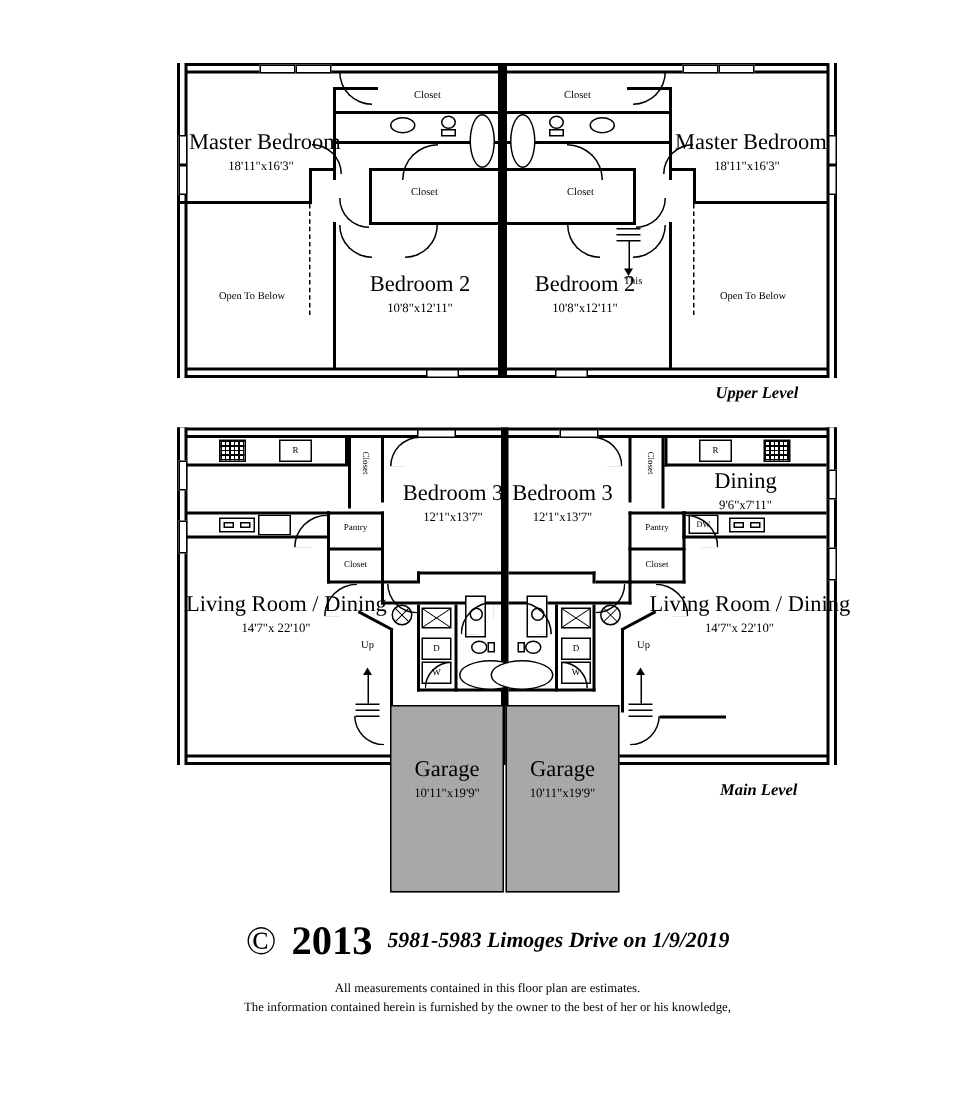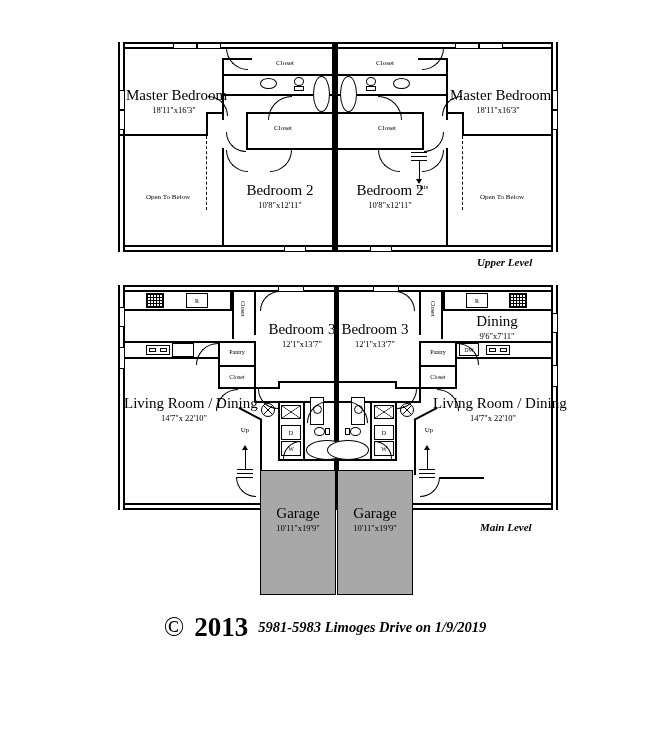--- a/index.html
+++ b/index.html
@@ -393,6 +393,7 @@
       </span>
     </div>
     <div class="disc">
+      <div>All measurements contained in this floor plan are estimates.</div>
     </div>
   </div>
 

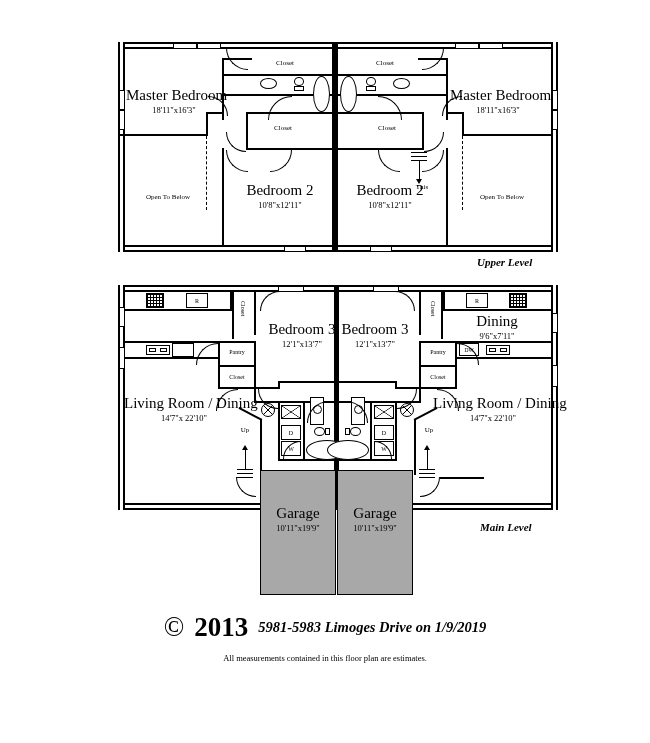--- a/index.html
+++ b/index.html
@@ -394,6 +394,7 @@
     </div>
     <div class="disc">
       <div>All measurements contained in this floor plan are estimates.</div>
+      <div>The information contained herein is furnished by the owner to the best of her or his knowledge,</div>
     </div>
   </div>
 

